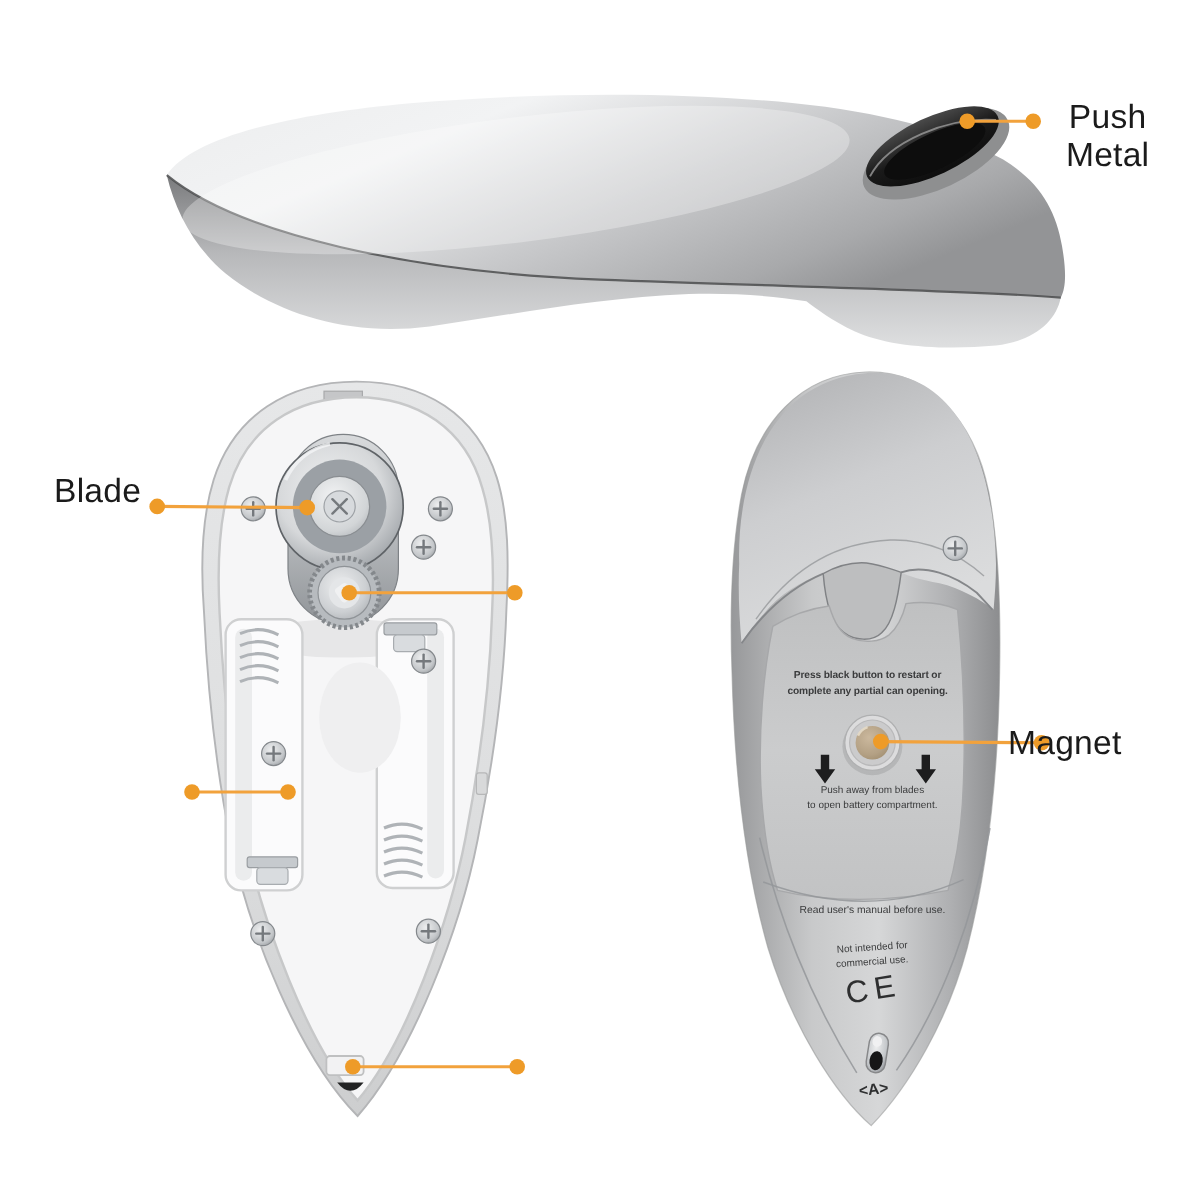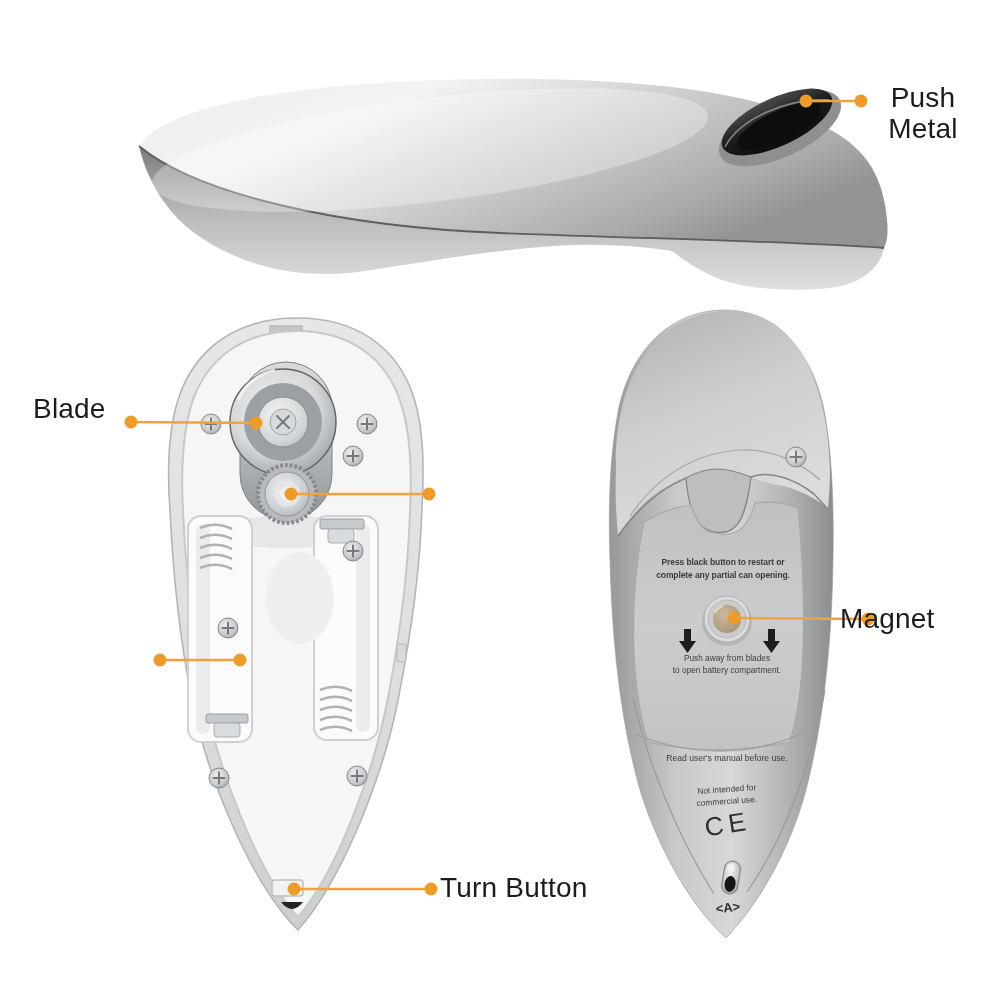--- a/index.html
+++ b/index.html
@@ -271,7 +271,7 @@
   <span>Push</span><br>
   <span>Metal</span>
 </div>
-<div class="label left-align" style="left:33px;top:393px;">Blade</div>
+<div class="label left-align" style="left:45px;top:393px;">Blade</div>
 <div class="label left-align" style="left:840px;top:603px;">Magnet</div>
 <div class="label left-align" style="left:440px;top:872px;">Turn Button</div>
 </div>

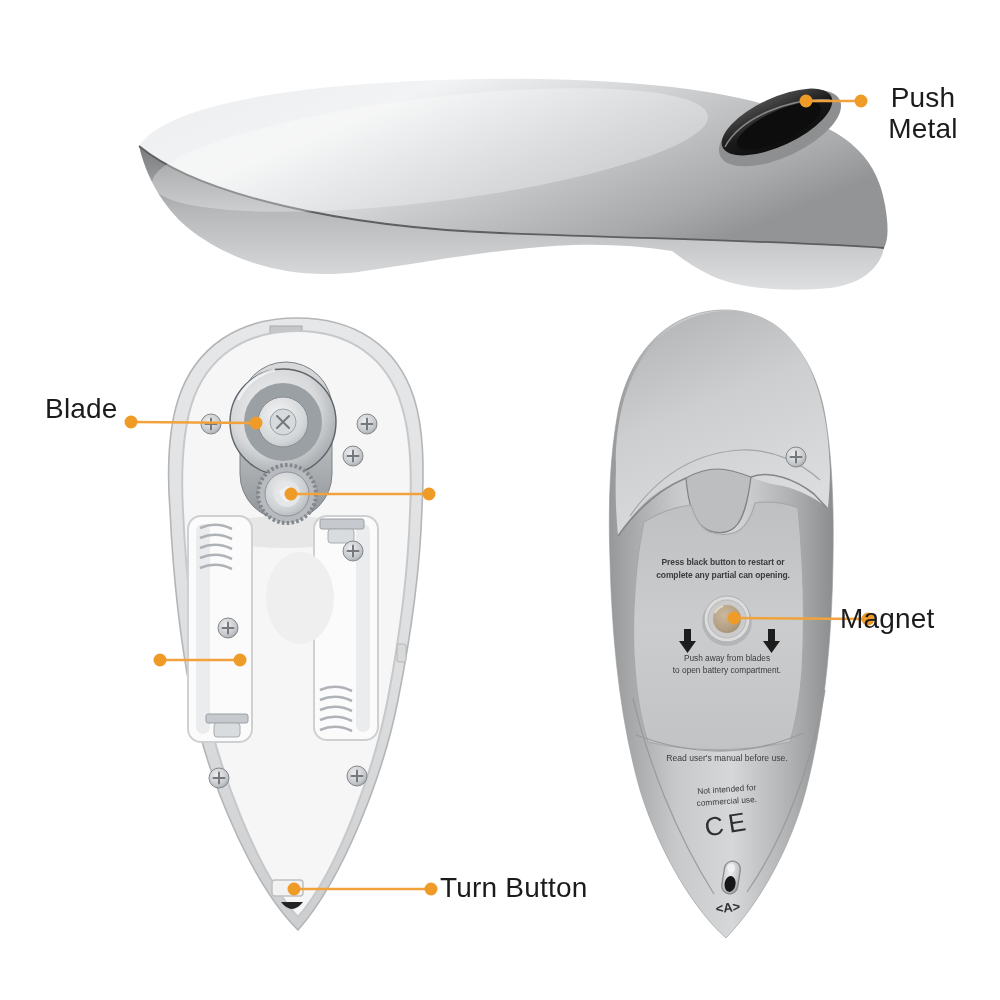--- a/index.html
+++ b/index.html
@@ -273,7 +273,6 @@
 </div>
 <div class="label left-align" style="left:45px;top:393px;">Blade</div>
 <div class="label left-align" style="left:840px;top:603px;">Magnet</div>
-<div class="label left-align" style="left:440px;top:872px;">Turn Button</div>
 </div>
 
 </body></html>

